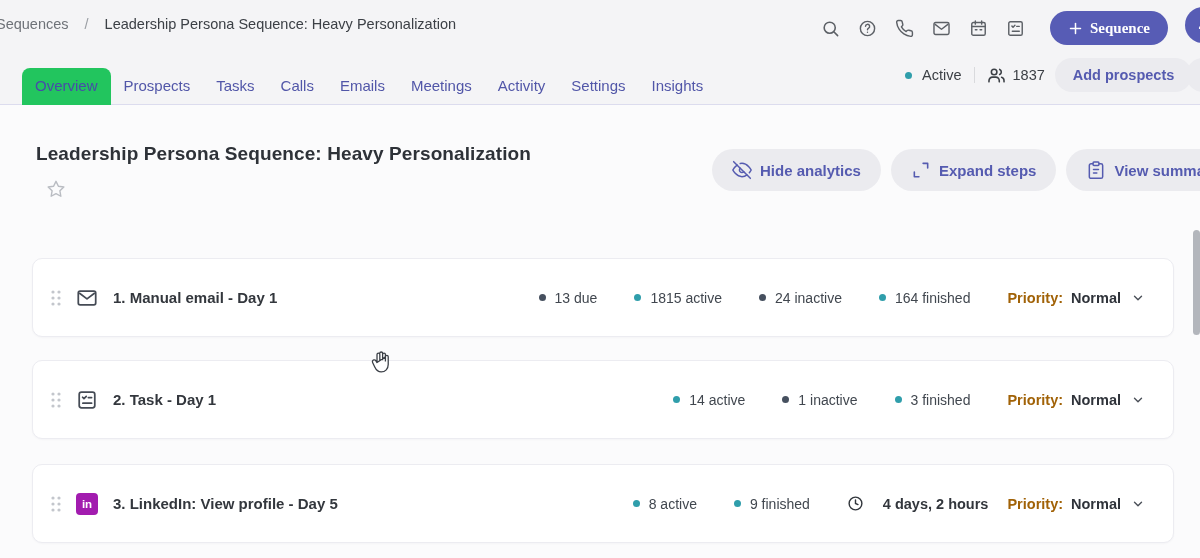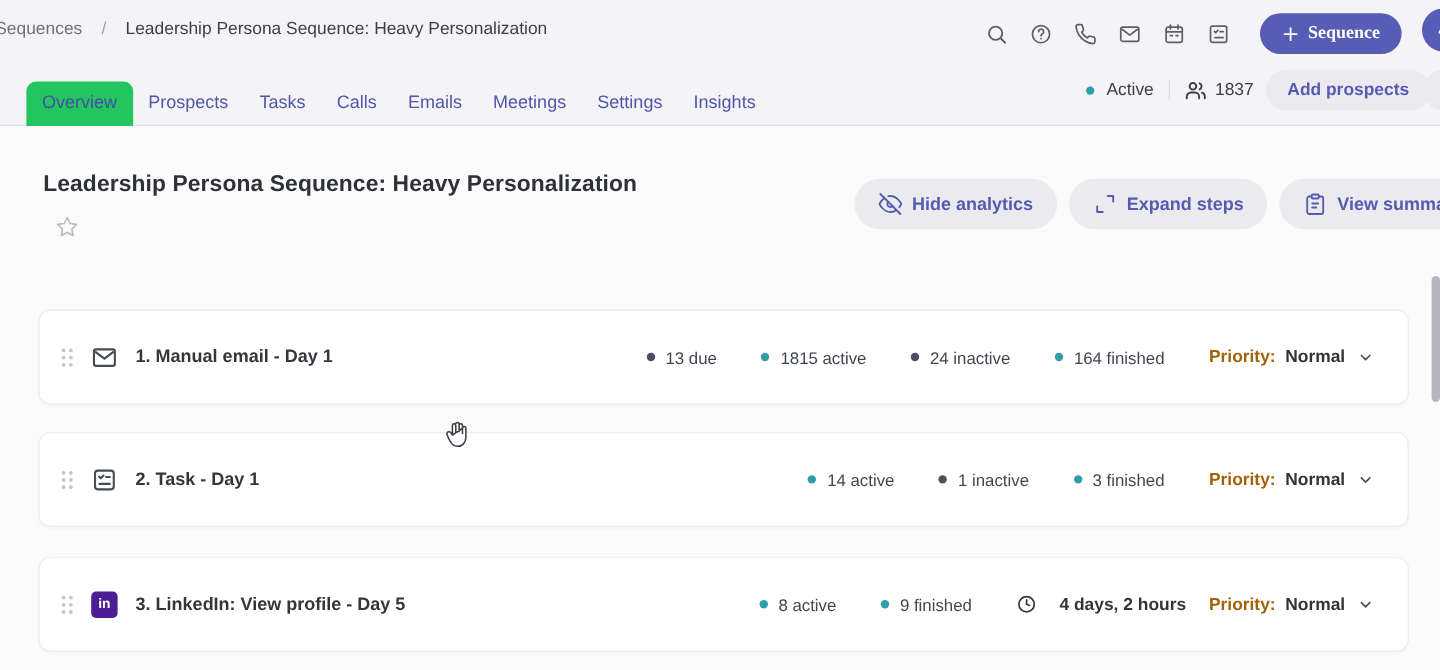--- a/index.html
+++ b/index.html
@@ -137,6 +137,7 @@
     <span class="tab">Calls</span>
     <span class="tab">Emails</span>
     <span class="tab">Meetings</span>
+    <span class="tab">Activity</span>
     <span class="tab">Settings</span>
     <span class="tab">Insights</span>
   </div>

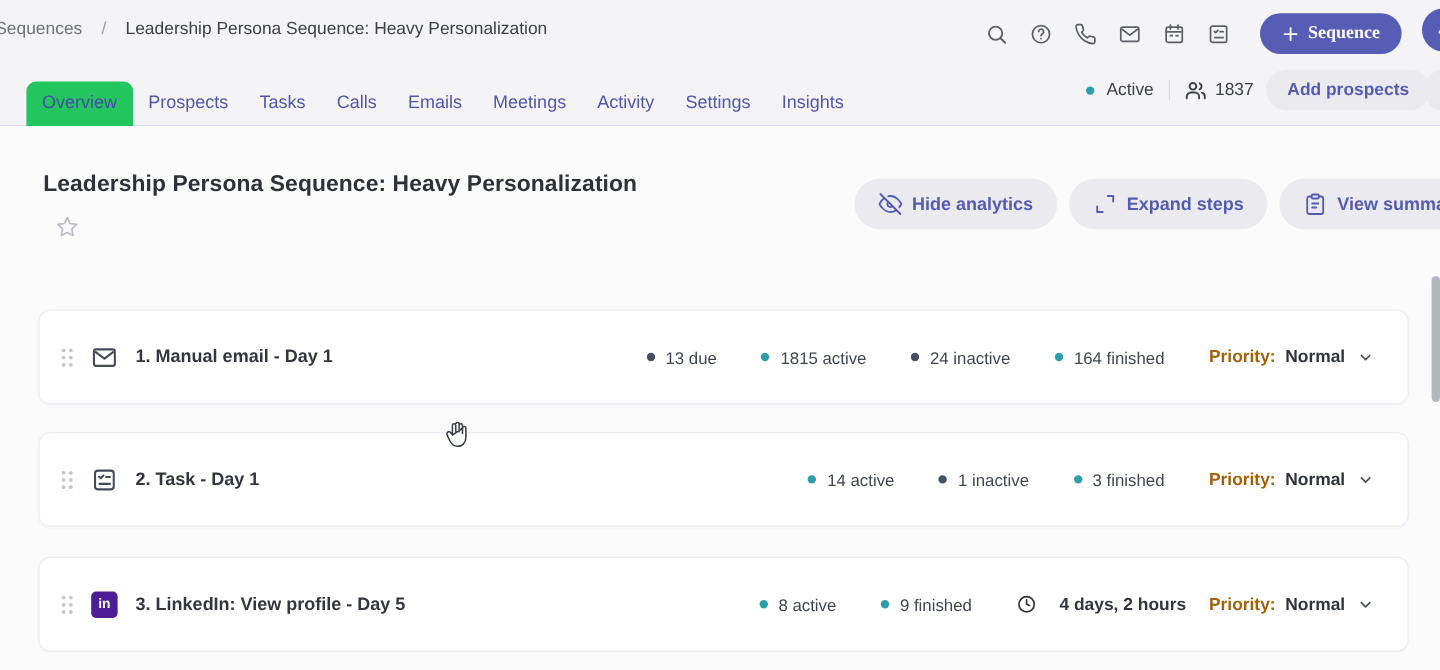--- a/index.html
+++ b/index.html
@@ -51,7 +51,7 @@
   .drag { width:14px; height:20px; color:#c3c6cc; cursor:grab; flex:none; }
   .step-icon { margin-left:12px; width:24px; height:24px; color:#454b55; display:flex; align-items:center; justify-content:center; flex:none; }
   .step-icon svg { width:22px; height:22px; }
-  .li-badge { width:22px; height:22px; border-radius:4px; background:#4c1d95; color:#fff; font-size:11.5px; font-weight:bold; display:flex; align-items:center; justify-content:center; }
+  .li-badge { width:22px; height:22px; border-radius:4px; background:#a21caf; color:#fff; font-size:11.5px; font-weight:bold; display:flex; align-items:center; justify-content:center; }
   .step-title { margin-left:14px; font-size:15px; font-weight:bold; color:#33373d; }
   .card-right { margin-left:auto; display:flex; align-items:center; gap:37px; }
   .stat { display:flex; align-items:center; gap:9px; font-size:14px; color:#41474f; white-space:nowrap; }

